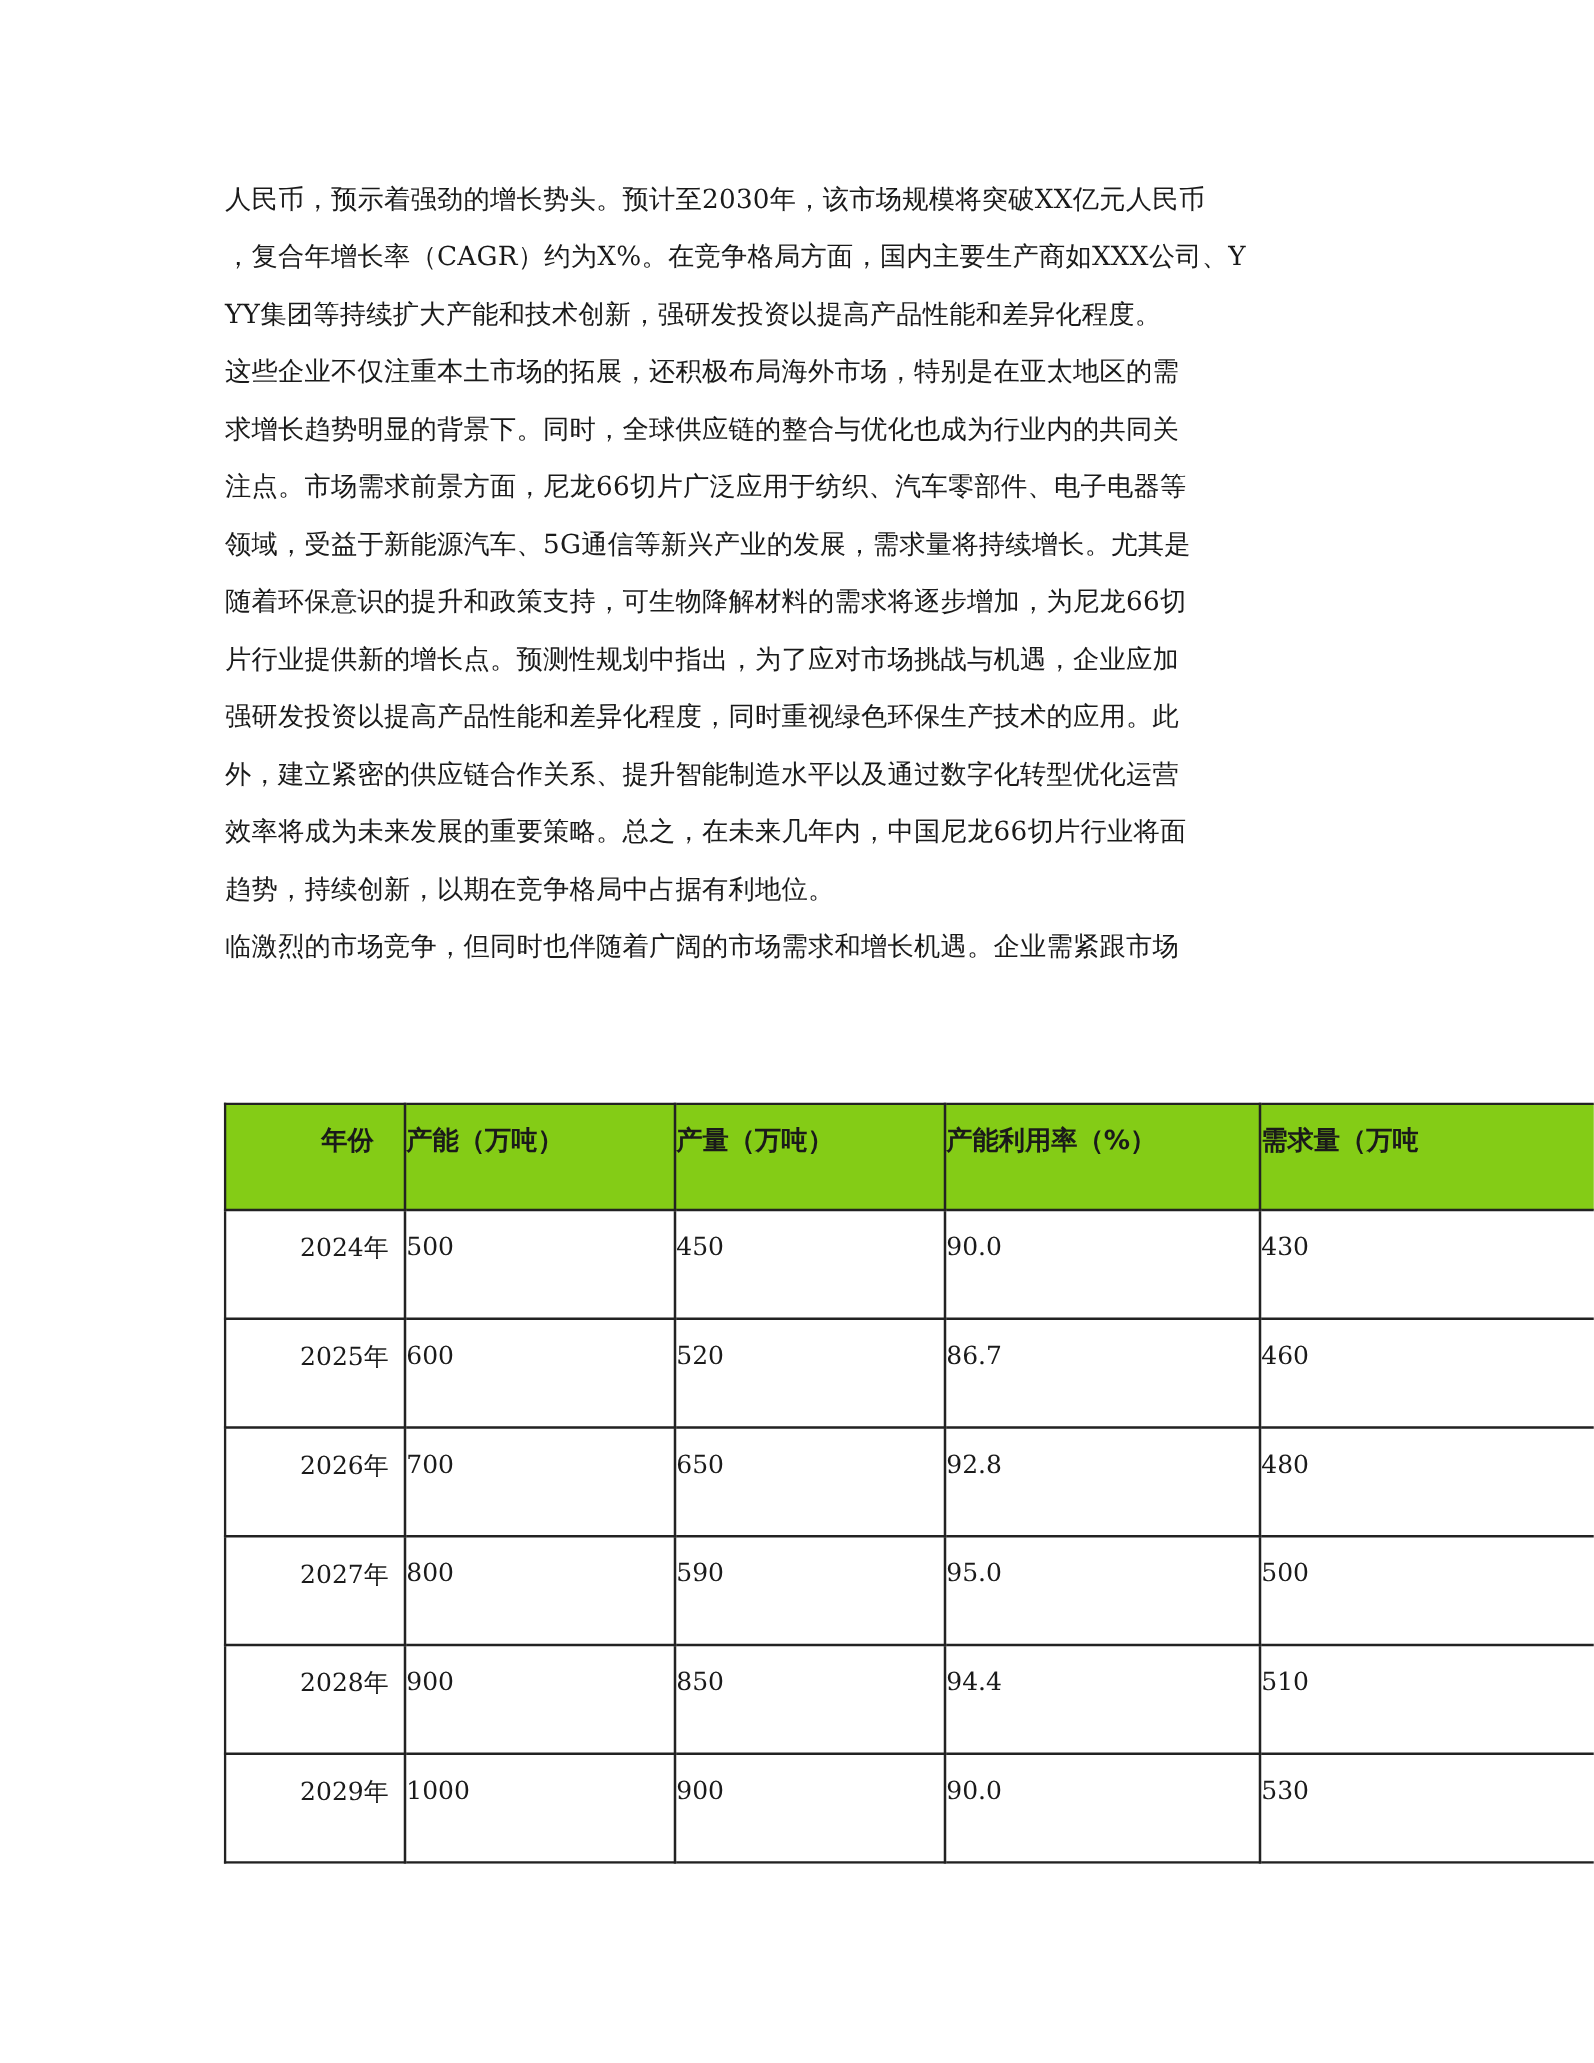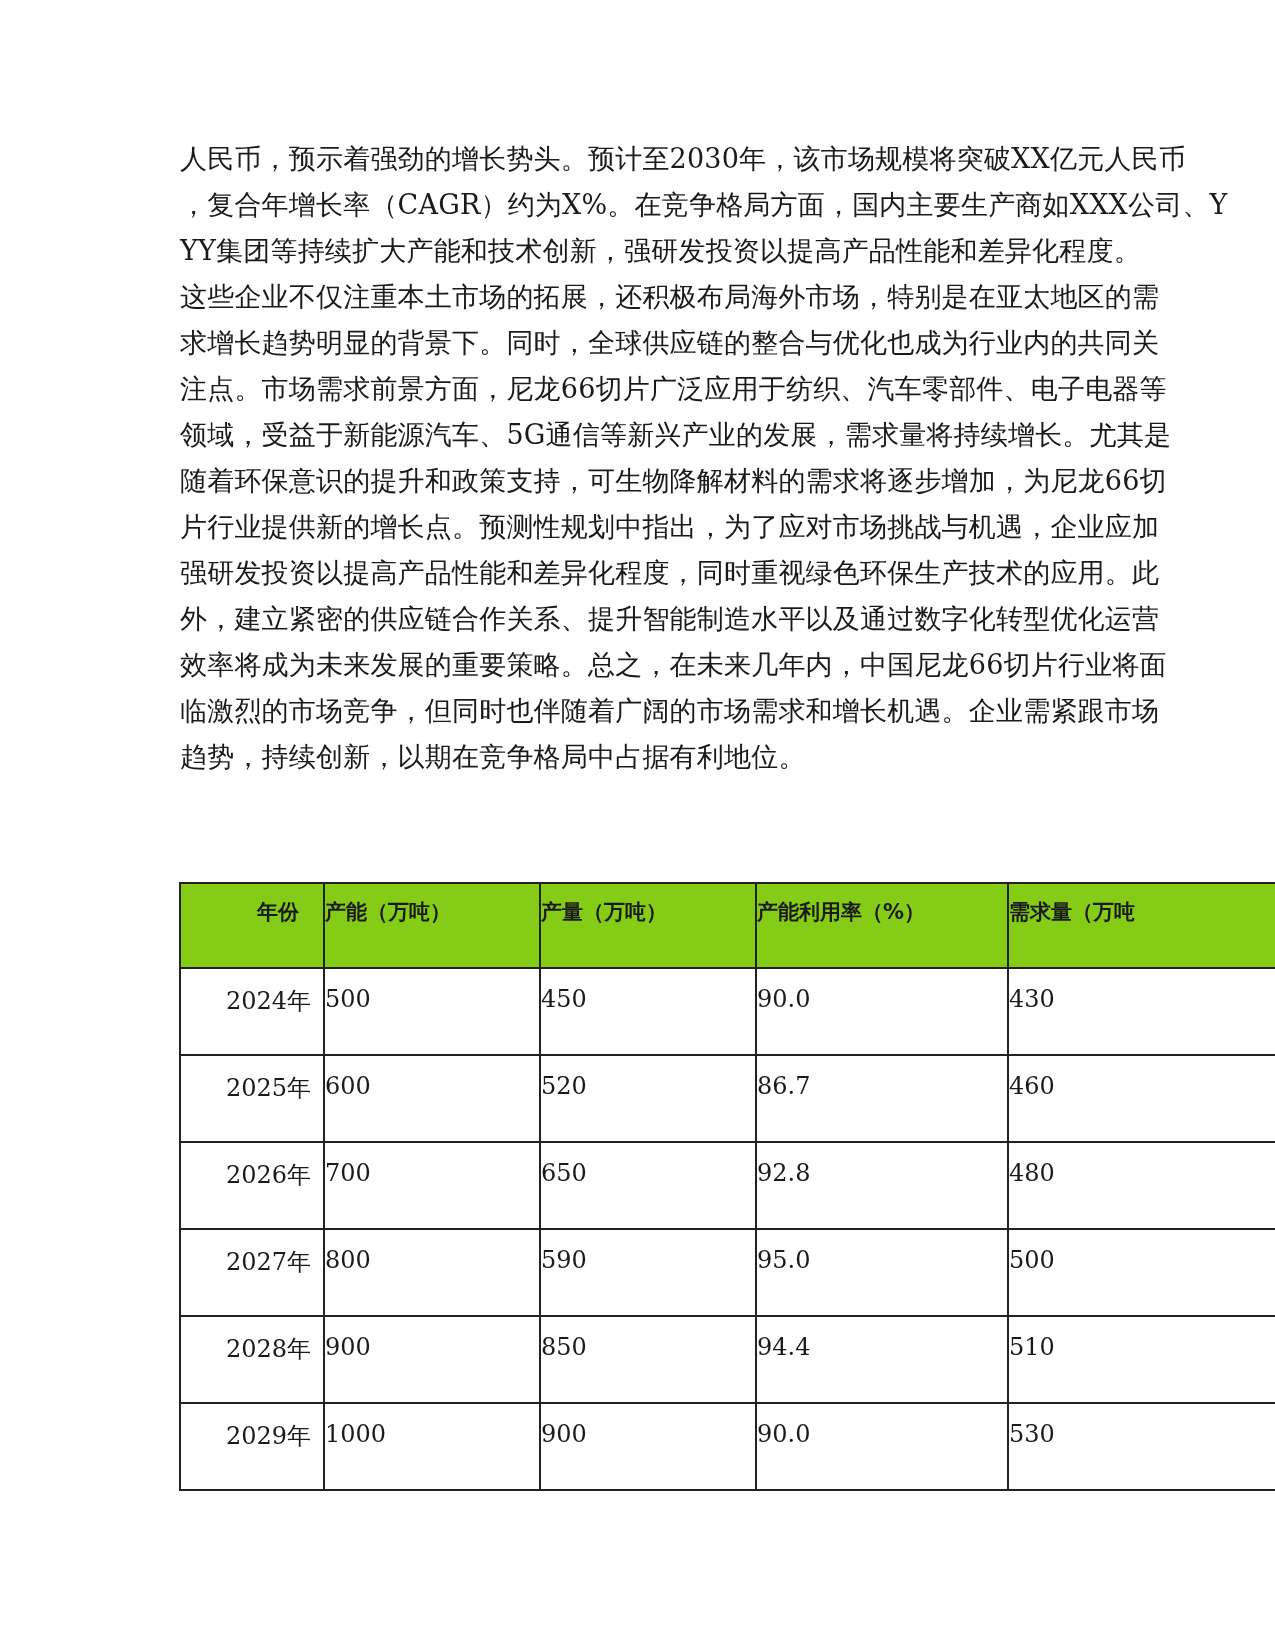--- a/index.html
+++ b/index.html
@@ -21,7 +21,7 @@
   .page-text .line {
     height: 46px;
     line-height: 40px;
-    font-size: 27px;
+    font-size: 21px;
     white-space: nowrap;
     letter-spacing: 0.2px;
   }

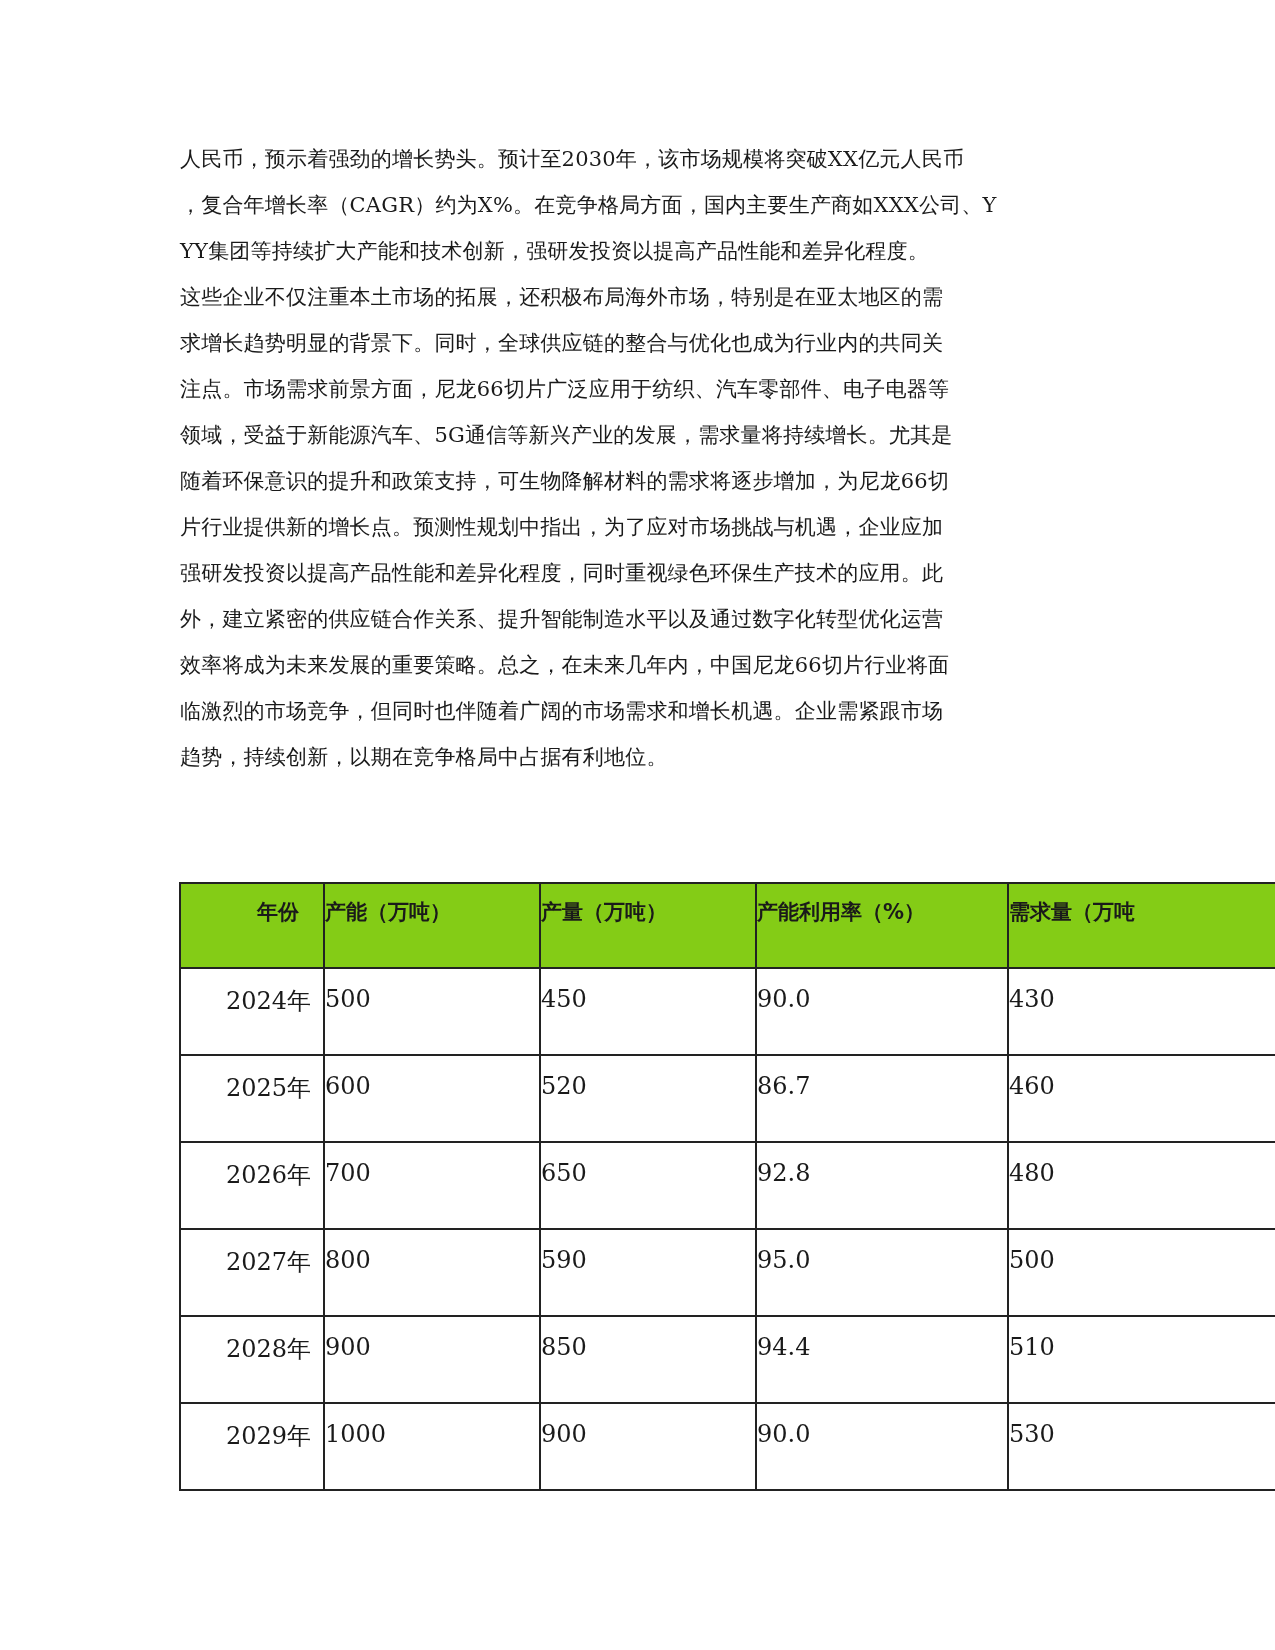--- a/index.html
+++ b/index.html
@@ -79,8 +79,8 @@
   <div class="line">强研发投资以提高产品性能和差异化程度，同时重视绿色环保生产技术的应用。此</div>
   <div class="line">外，建立紧密的供应链合作关系、提升智能制造水平以及通过数字化转型优化运营</div>
   <div class="line">效率将成为未来发展的重要策略。总之，在未来几年内，中国尼龙66切片行业将面</div>
+  <div class="line">趋势，持续创新，以期在竞争格局中占据有利地位。</div>
   <div class="line">临激烈的市场竞争，但同时也伴随着广阔的市场需求和增长机遇。企业需紧跟市场</div>
-  <div class="line">趋势，持续创新，以期在竞争格局中占据有利地位。</div>
 </div>
 
 <div class="table-wrap">

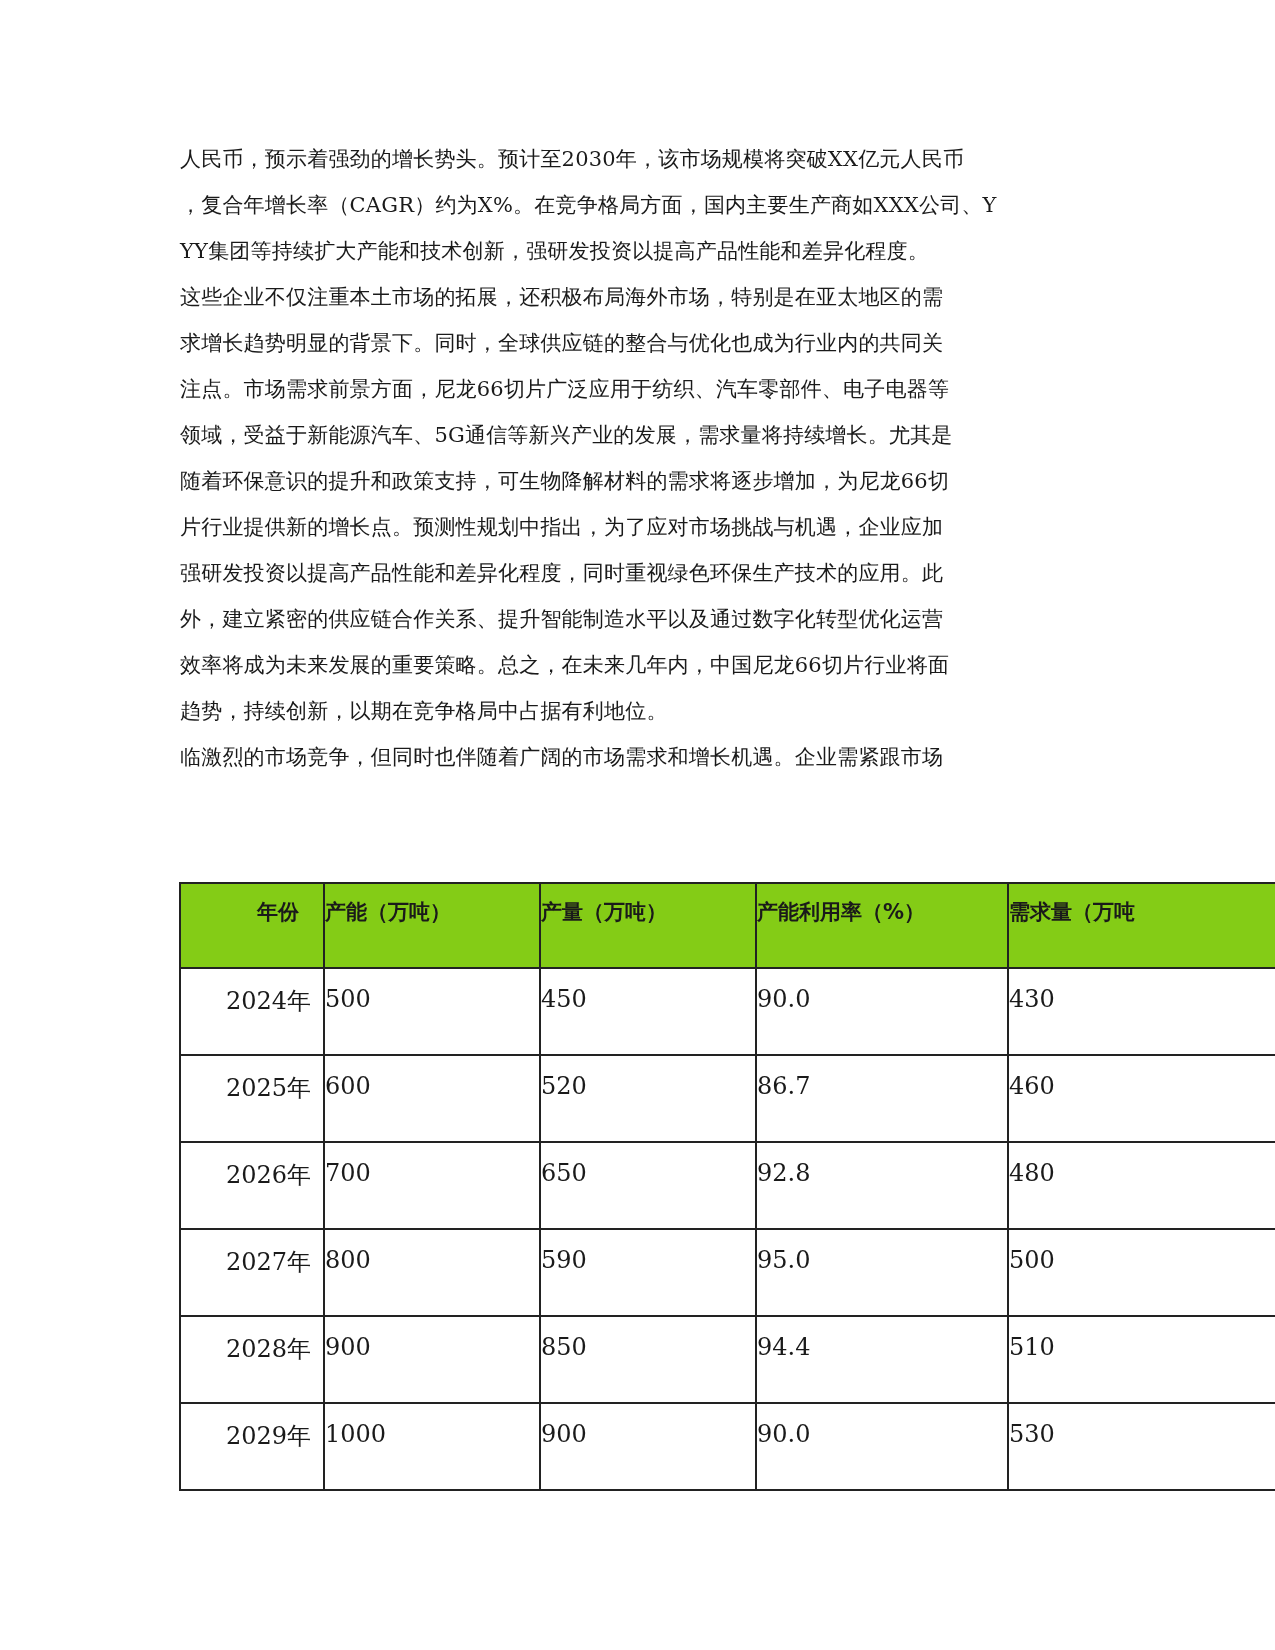--- a/index.html
+++ b/index.html
@@ -57,7 +57,7 @@
     font-family: "DejaVu Sans", "Liberation Sans", sans-serif;
   }
   td {
-    font-size: 24px;
+    font-size: 20px;
     padding-top: 16px;
   }
   td.year { text-align: right; padding-right: 12px; }

